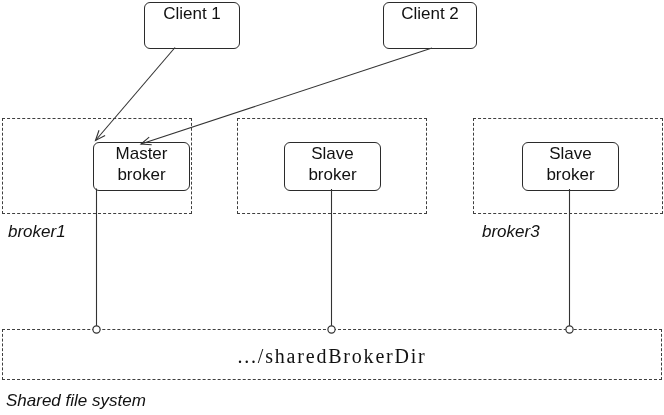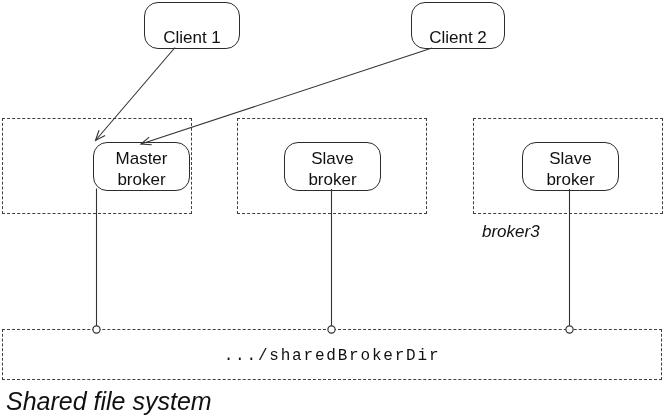--- a/index.html
+++ b/index.html
@@ -17,8 +17,8 @@
   .junction{fill:#ffffff;stroke:var(--line);stroke-width:1.2;}
   .node{
     position:absolute;z-index:2;background:#ffffff;
-    border:1.5px solid var(--node-border);border-radius:14px;
-    display:flex;align-items:flex-end;justify-content:center;text-align:center;
+    border:1.5px solid var(--node-border);border-radius:6px;
+    display:flex;align-items:flex-start;justify-content:center;text-align:center;
     font-size:17px;line-height:21px;
   }
   .node span{white-space:pre-line;}

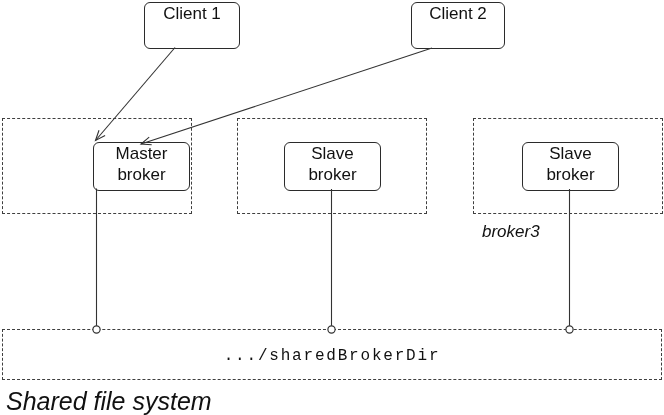--- a/index.html
+++ b/index.html
@@ -60,7 +60,7 @@
     <span>Client 1</span>
   </div>
 
-  <div class="node" style="left:383px;top:2px;width:92px;height:45px;margin-left:28px;">
+  <div class="node" style="left:383px;top:2px;width:92px;height:45px;">
     <span>Client 2</span>
   </div>
 

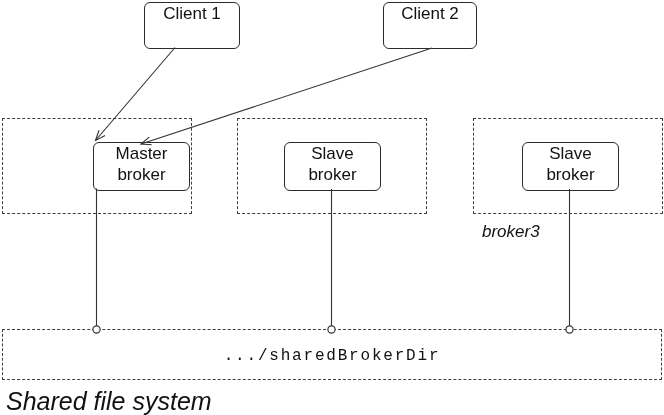--- a/index.html
+++ b/index.html
@@ -83,6 +83,7 @@
 broker</span>
   </div>
 
+  <div class="caption" style="left:8px;top:222px;">broker1</div>
   <div class="caption" style="left:482px;top:222px;">broker3</div>
 
   <div class="storage-box" style="left:2px;top:329px;width:658px;height:49px;">

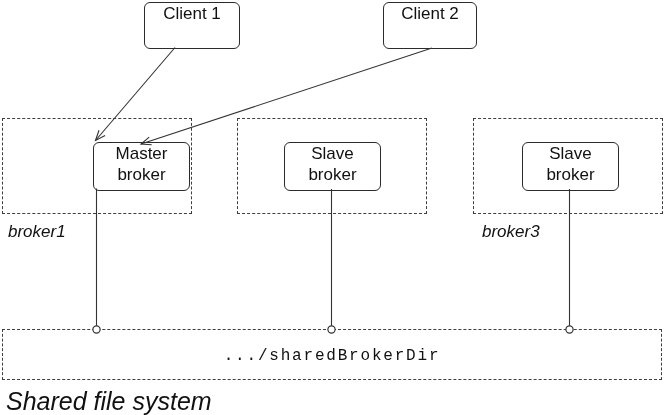--- a/index.html
+++ b/index.html
@@ -33,8 +33,8 @@
     display:flex;align-items:center;justify-content:center;
   }
   .storage-label{
-    font-family:Liberation Mono, monospace;
-    font-size:16px;letter-spacing:1.8px;white-space:nowrap;padding-top:3px;
+    font-family:Liberation Serif, serif;
+    font-size:20px;letter-spacing:1.8px;white-space:nowrap;padding-top:3px;
   }
   .shared-caption{font-size:25px;line-height:22px;}
 </style>

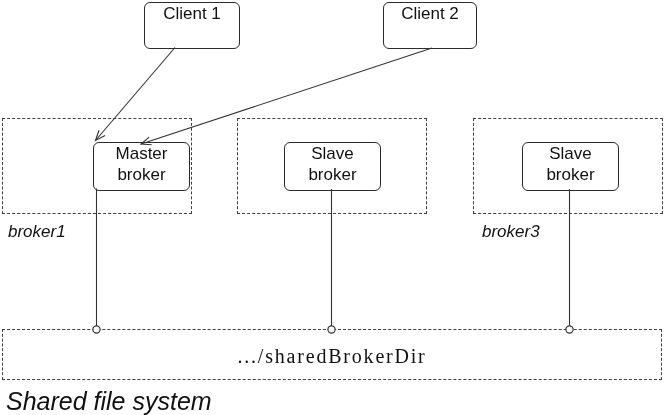--- a/index.html
+++ b/index.html
@@ -36,7 +36,7 @@
     font-family:Liberation Serif, serif;
     font-size:20px;letter-spacing:1.8px;white-space:nowrap;padding-top:3px;
   }
-  .shared-caption{font-size:25px;line-height:22px;}
+  .shared-caption{font-size:17px;line-height:22px;}
 </style>
 </head>
 <body>

